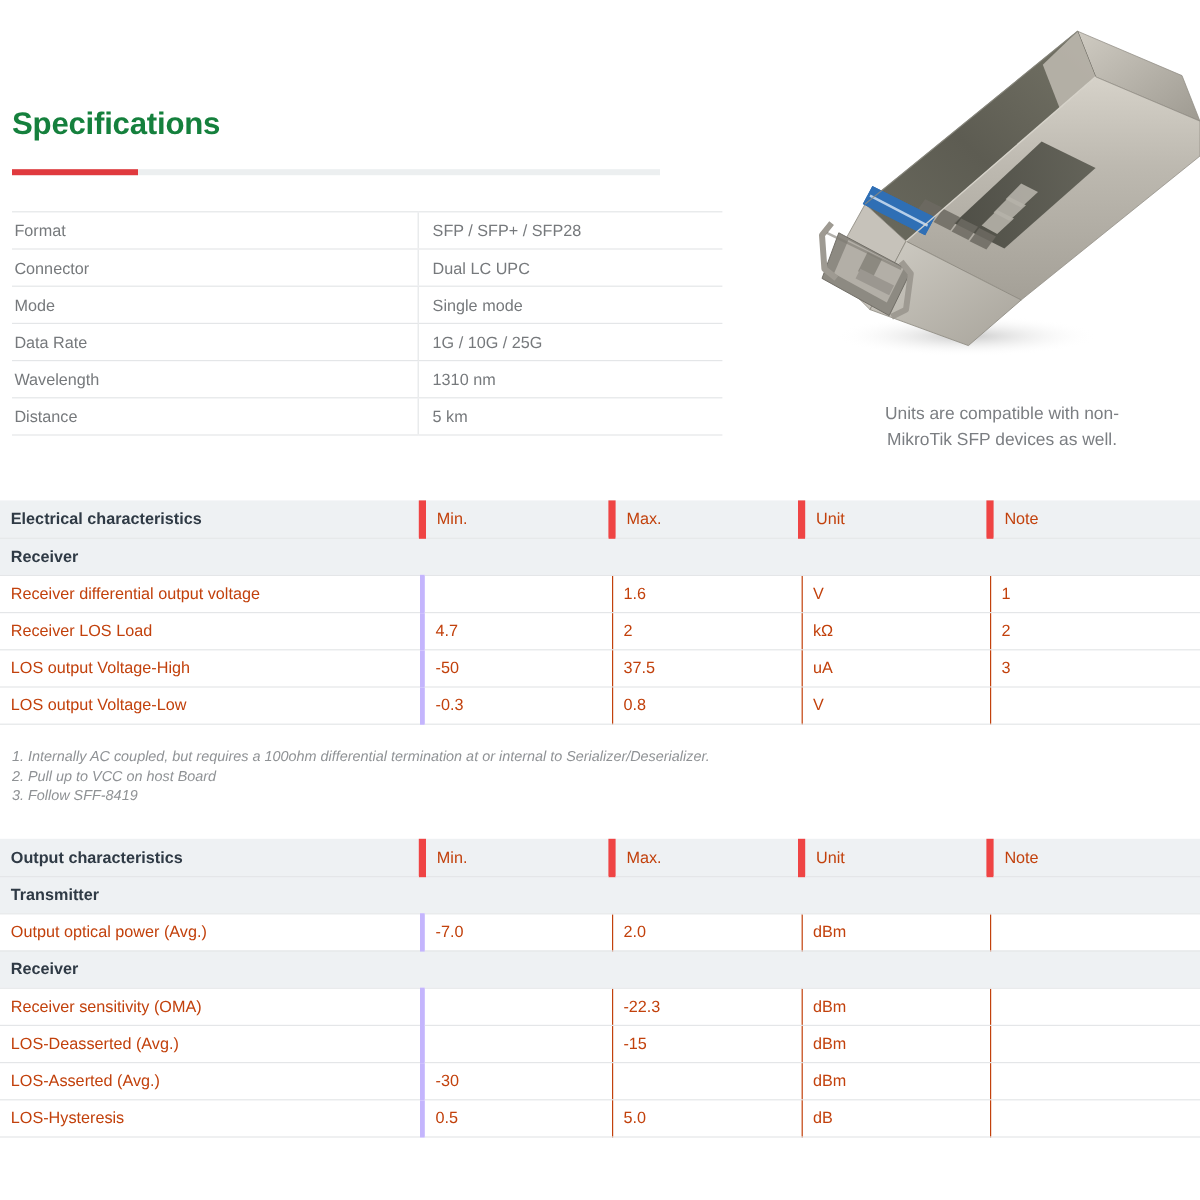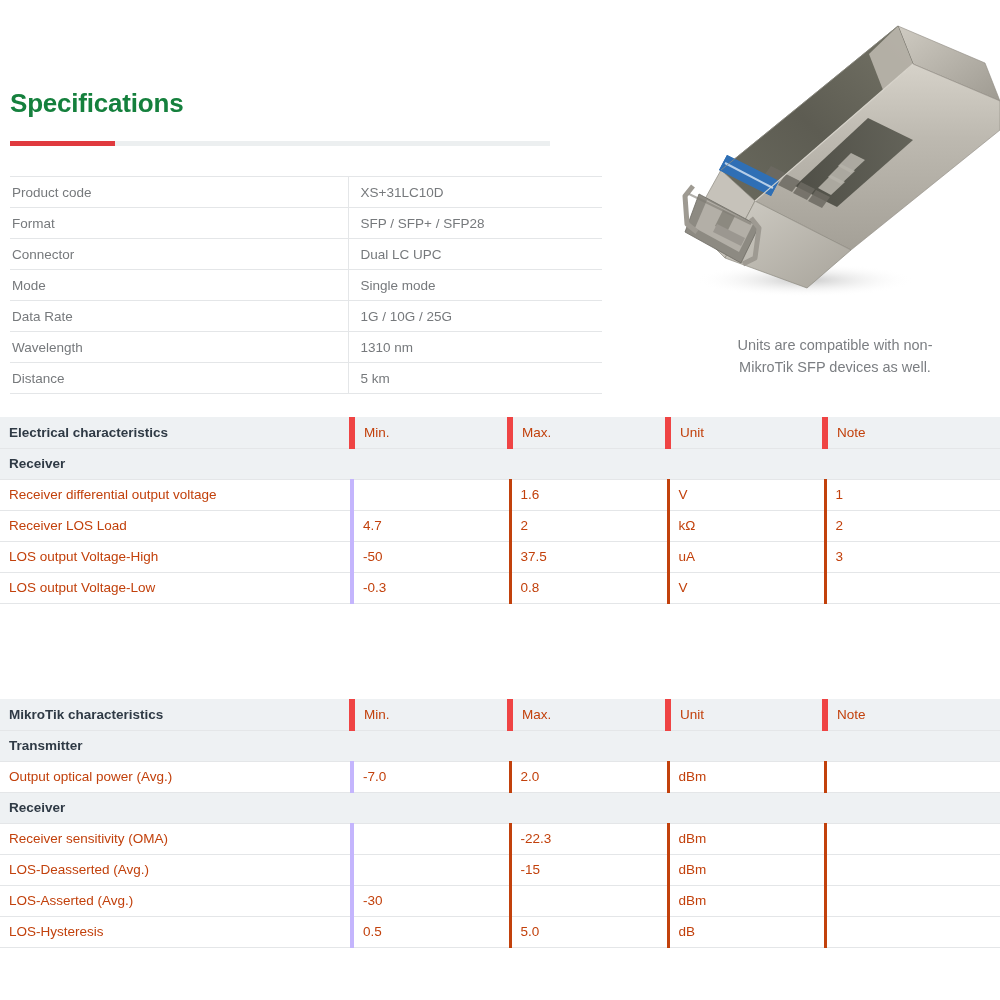--- a/index.html
+++ b/index.html
@@ -128,10 +128,6 @@
   <table class="spec-table">
     <tbody>
         <tr>
-          <td class="k">Product code</td>
-          <td class="v">XS+31LC10D</td>
-        </tr>
-        <tr>
           <td class="k">Format</td>
           <td class="v">SFP / SFP+ / SFP28</td>
         </tr>

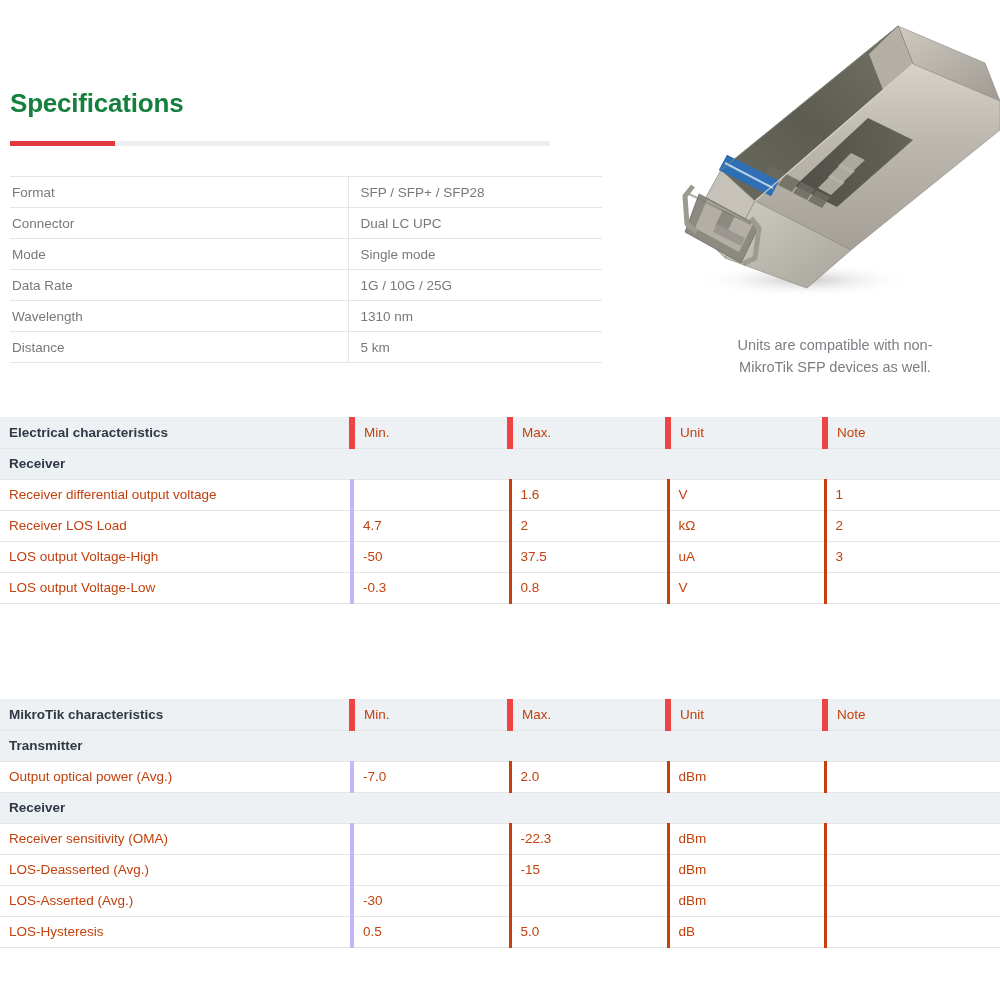--- a/index.html
+++ b/index.html
@@ -103,7 +103,7 @@
     border-bottom: 1px solid #e4e6e8;
   }
   .char-table tbody td.cell {
-    border-right: 3px solid #c2410c;
+    border-right: 1px solid #c2410c;
   }
   .char-table tbody td.cell.last { border-right: none; }
   .char-table tbody td.nameCell { border-right: 4px solid #c4b5fd; }

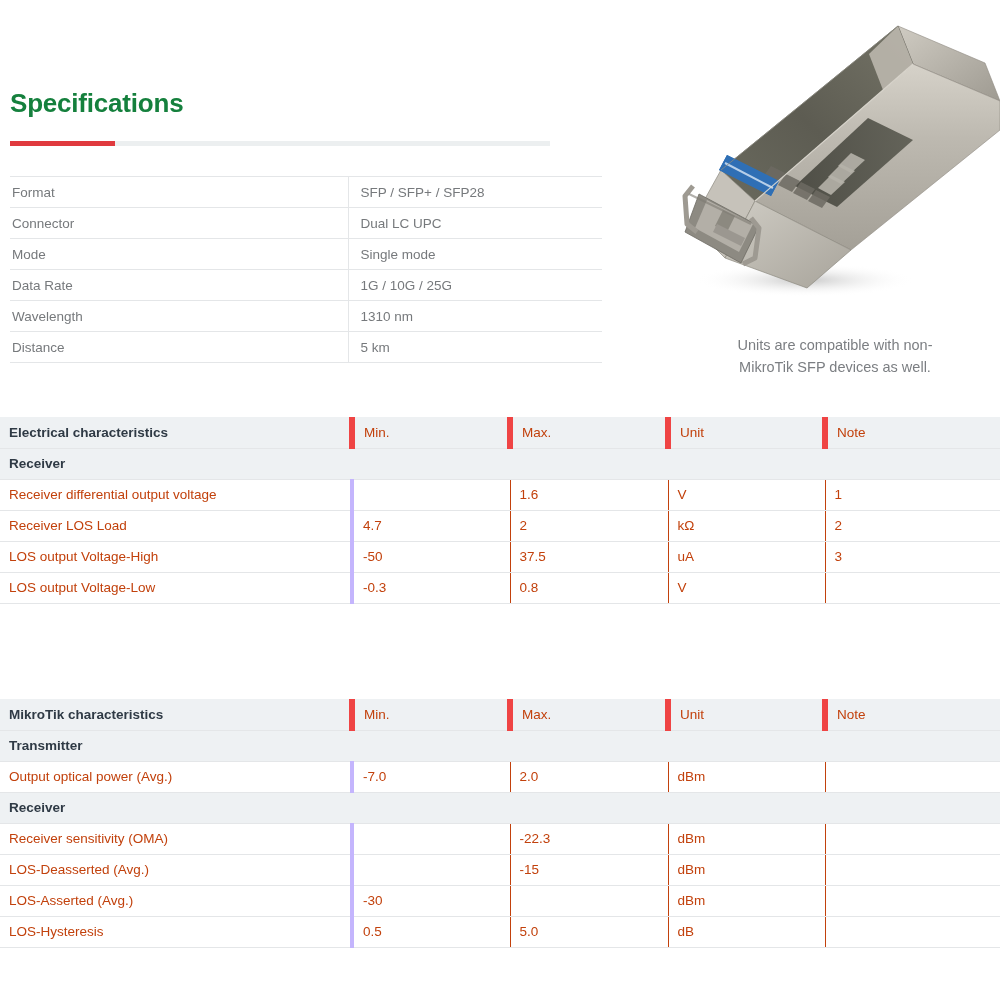--- a/index.html
+++ b/index.html
@@ -287,6 +287,11 @@
       </tbody>
   </table>
 
+  <div class="footnotes">
+      <div>1. Internally AC coupled, but requires a 100ohm differential termination at or internal to Serializer/Deserializer.</div>
+      <div>2. Pull up to VCC on host Board</div>
+      <div>3. Follow SFF-8419</div>
+    </div>
 
   <table class="char-table optical">
     <colgroup>

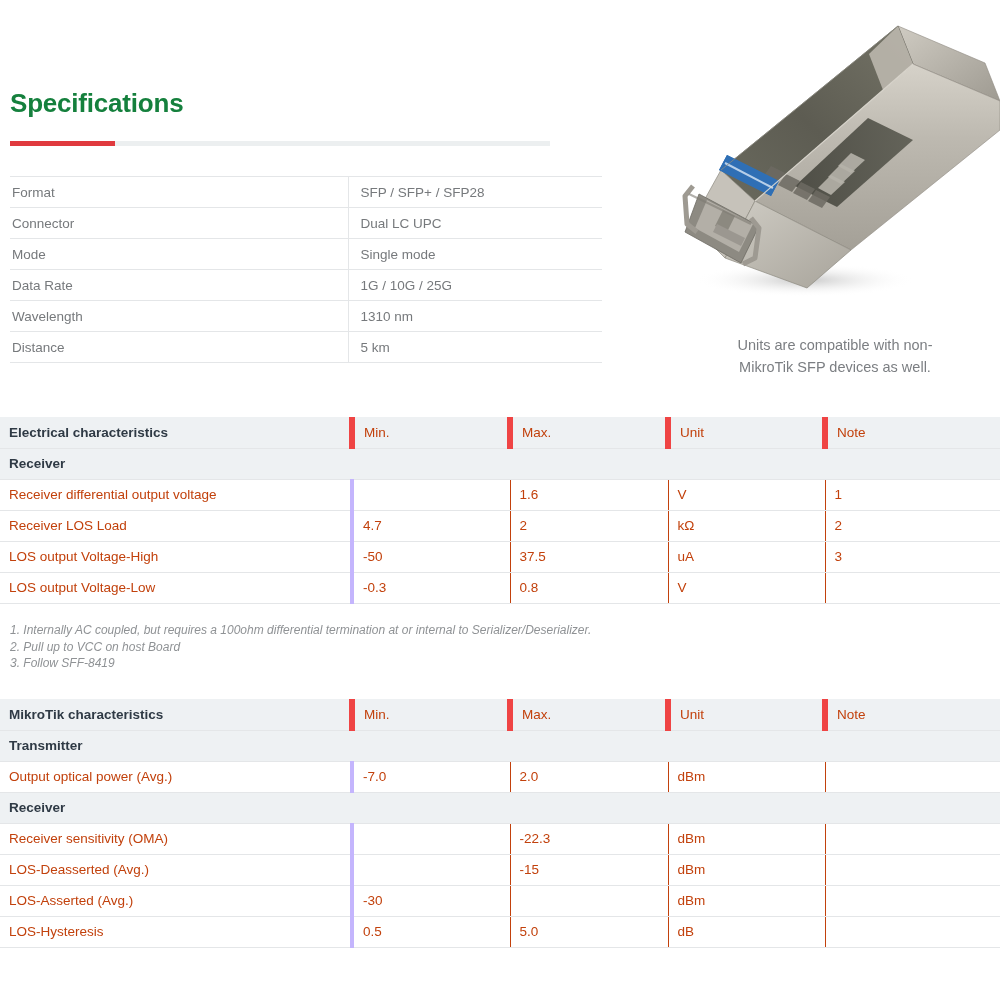--- a/index.html
+++ b/index.html
@@ -303,7 +303,7 @@
     </colgroup>
     <thead>
         <tr>
-          <th class="first">MikroTik characteristics</th>
+          <th class="first">Output characteristics</th>
           <th>Min.</th>
           <th>Max.</th>
           <th>Unit</th>

